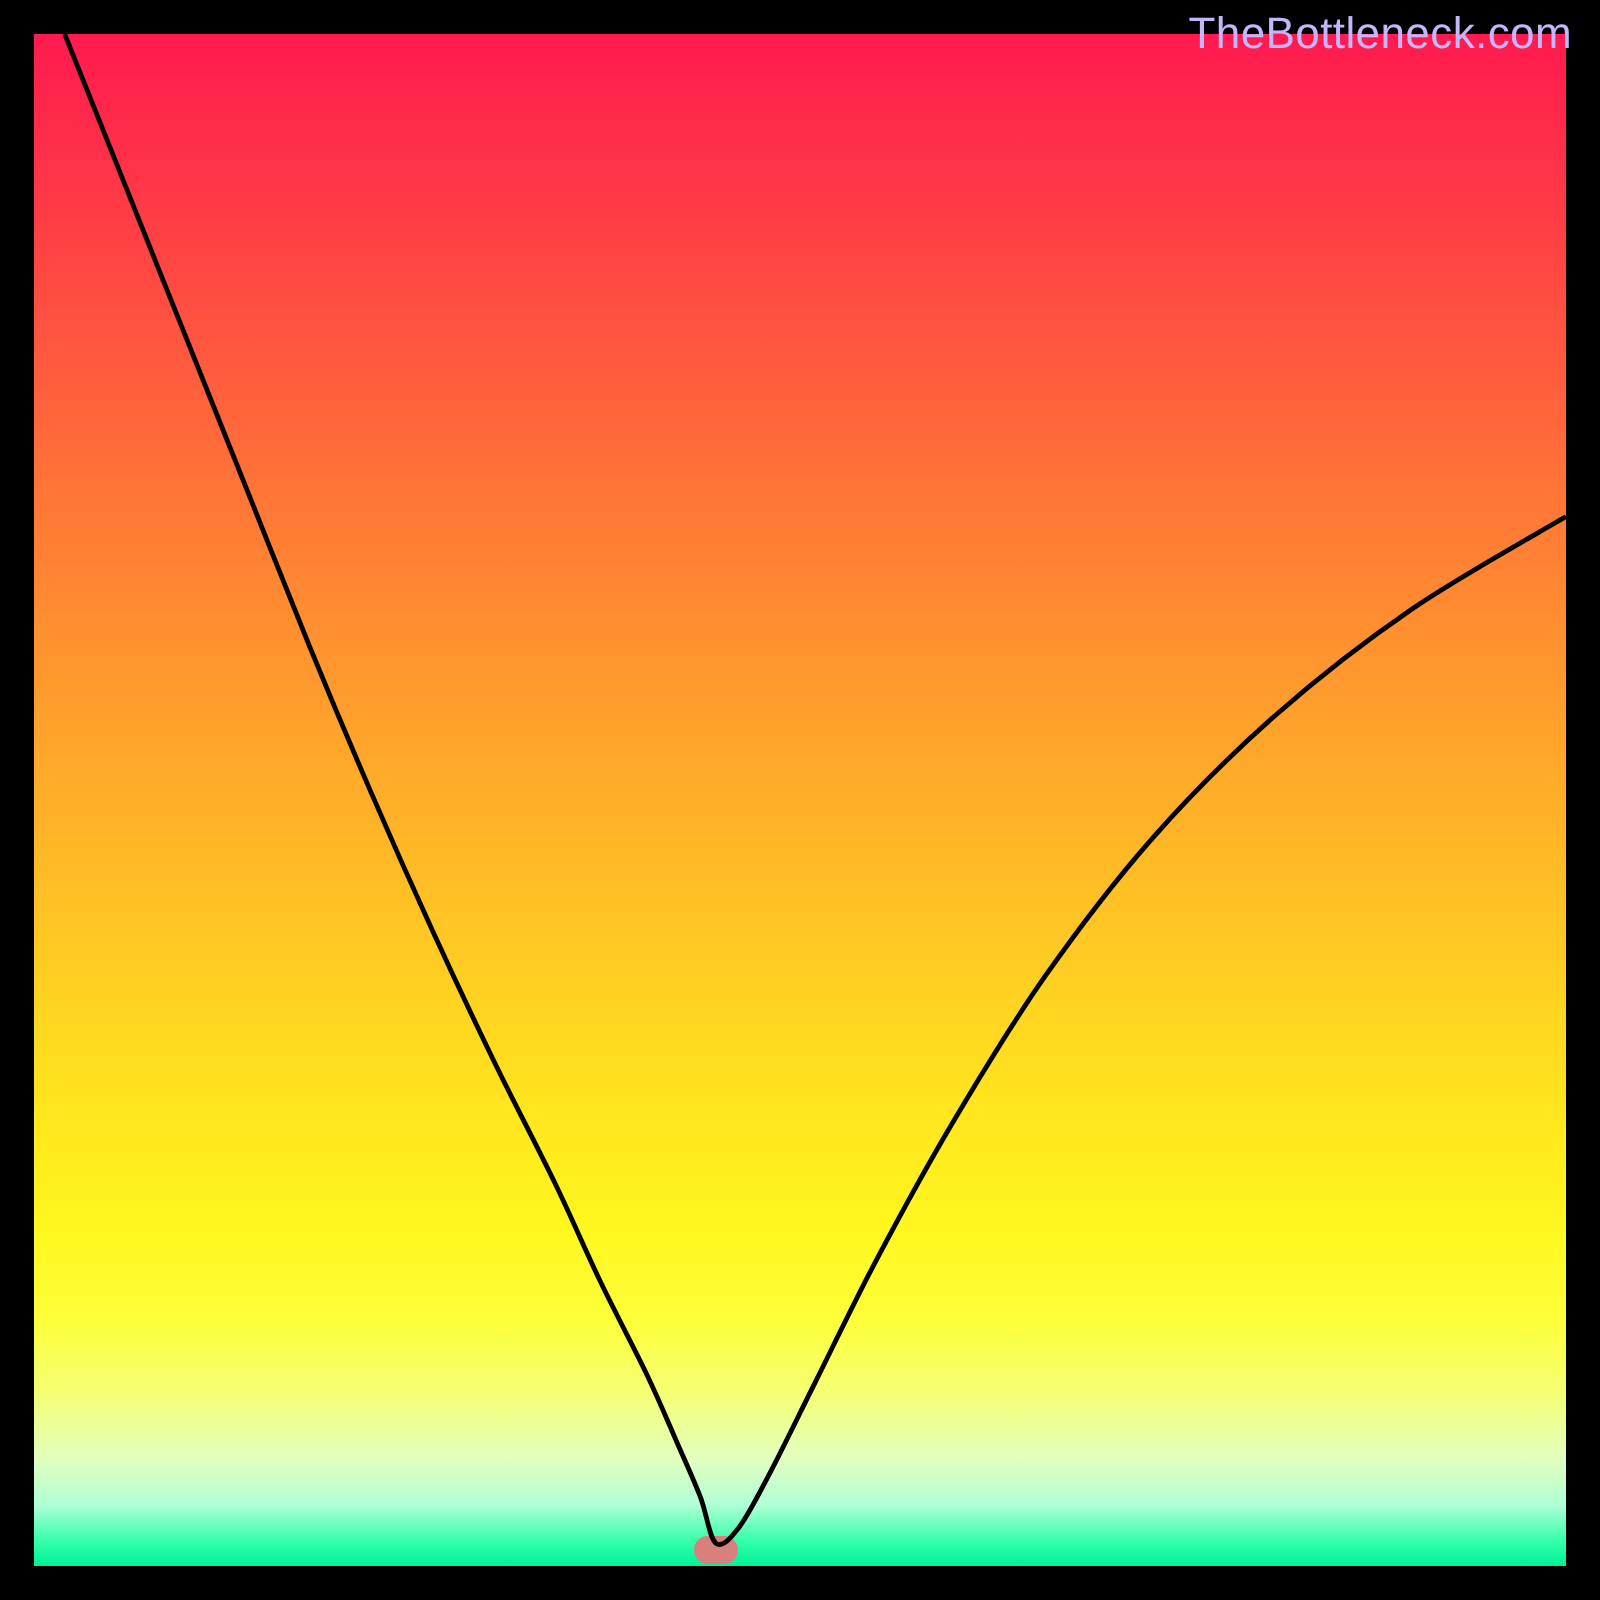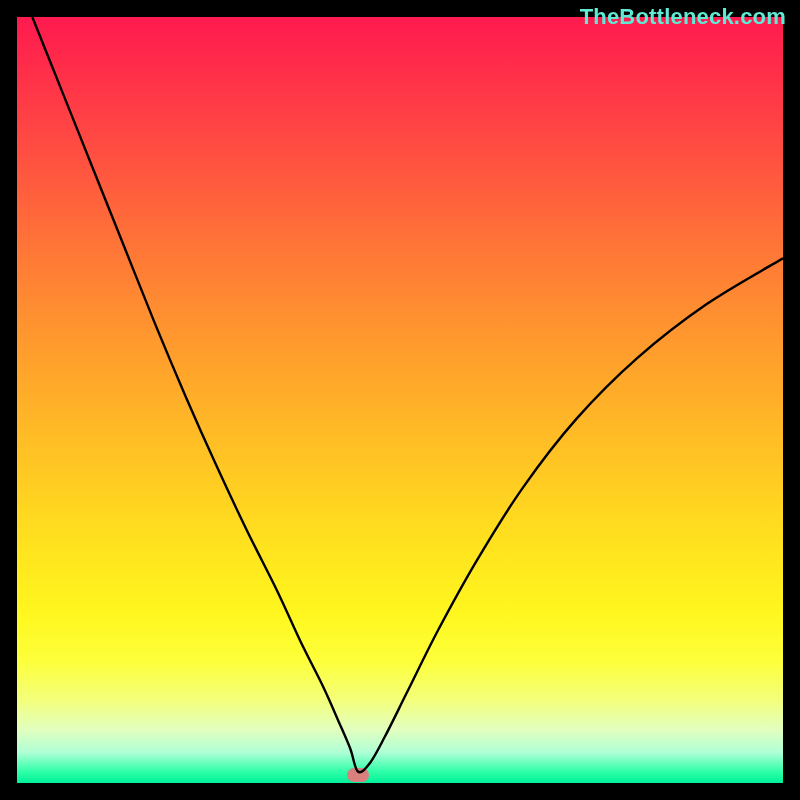--- a/index.html
+++ b/index.html
@@ -15,9 +15,9 @@
     position: absolute;
     top: 4px;
     right: 14px;
-    color: #5eead4;
+    color: #c4b5fd;
     font-size: 22px;
-    font-weight: 700;
+    font-weight: 400;
     letter-spacing: 0.2px;
     z-index: 30;
     user-select: none;

